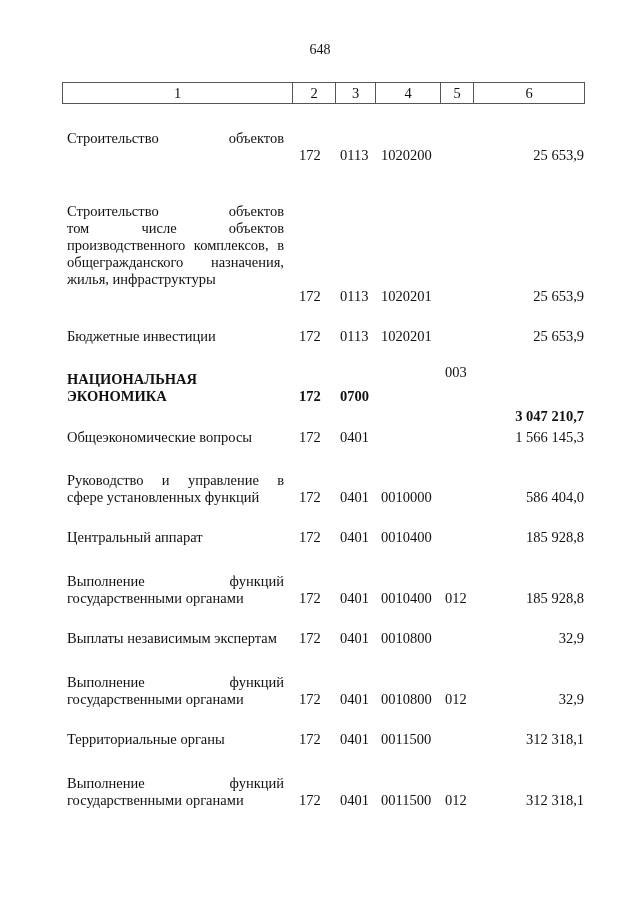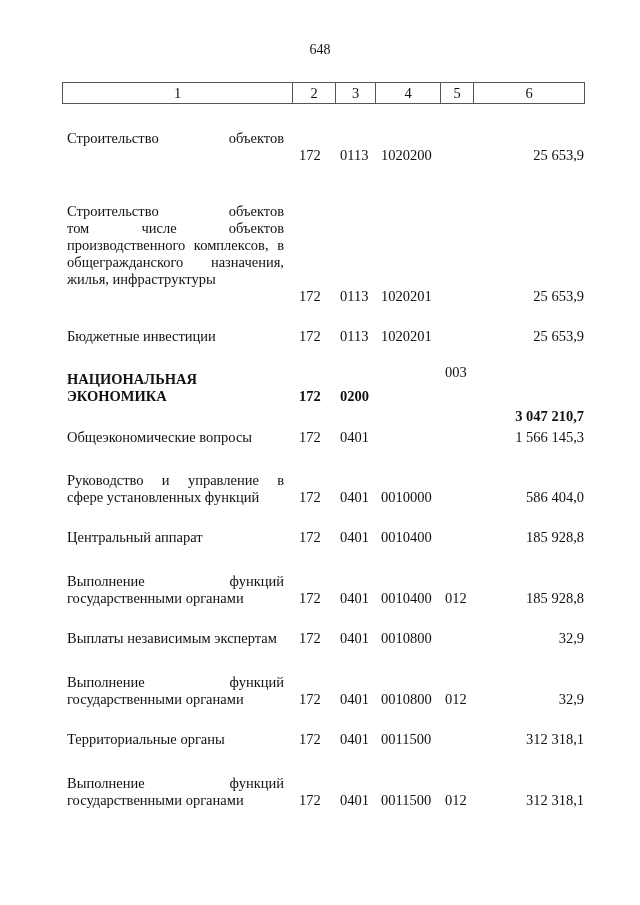--- a/index.html
+++ b/index.html
@@ -95,7 +95,7 @@
         <span class="line">ЭКОНОМИКА</span>
       </div>
       <div class="cell c2" style="top: 17px;">172</div>
-      <div class="cell c3" style="top: 17px;">0200</div>
+      <div class="cell c3" style="top: 17px;">0700</div>
       <div class="cell c4" style="top: 17px;"></div>
       <div class="cell c5" style="top: 17px;"></div>
       <div class="cell c6" style="top: 17px; margin-top: 20px;">3 047 210,7</div>

